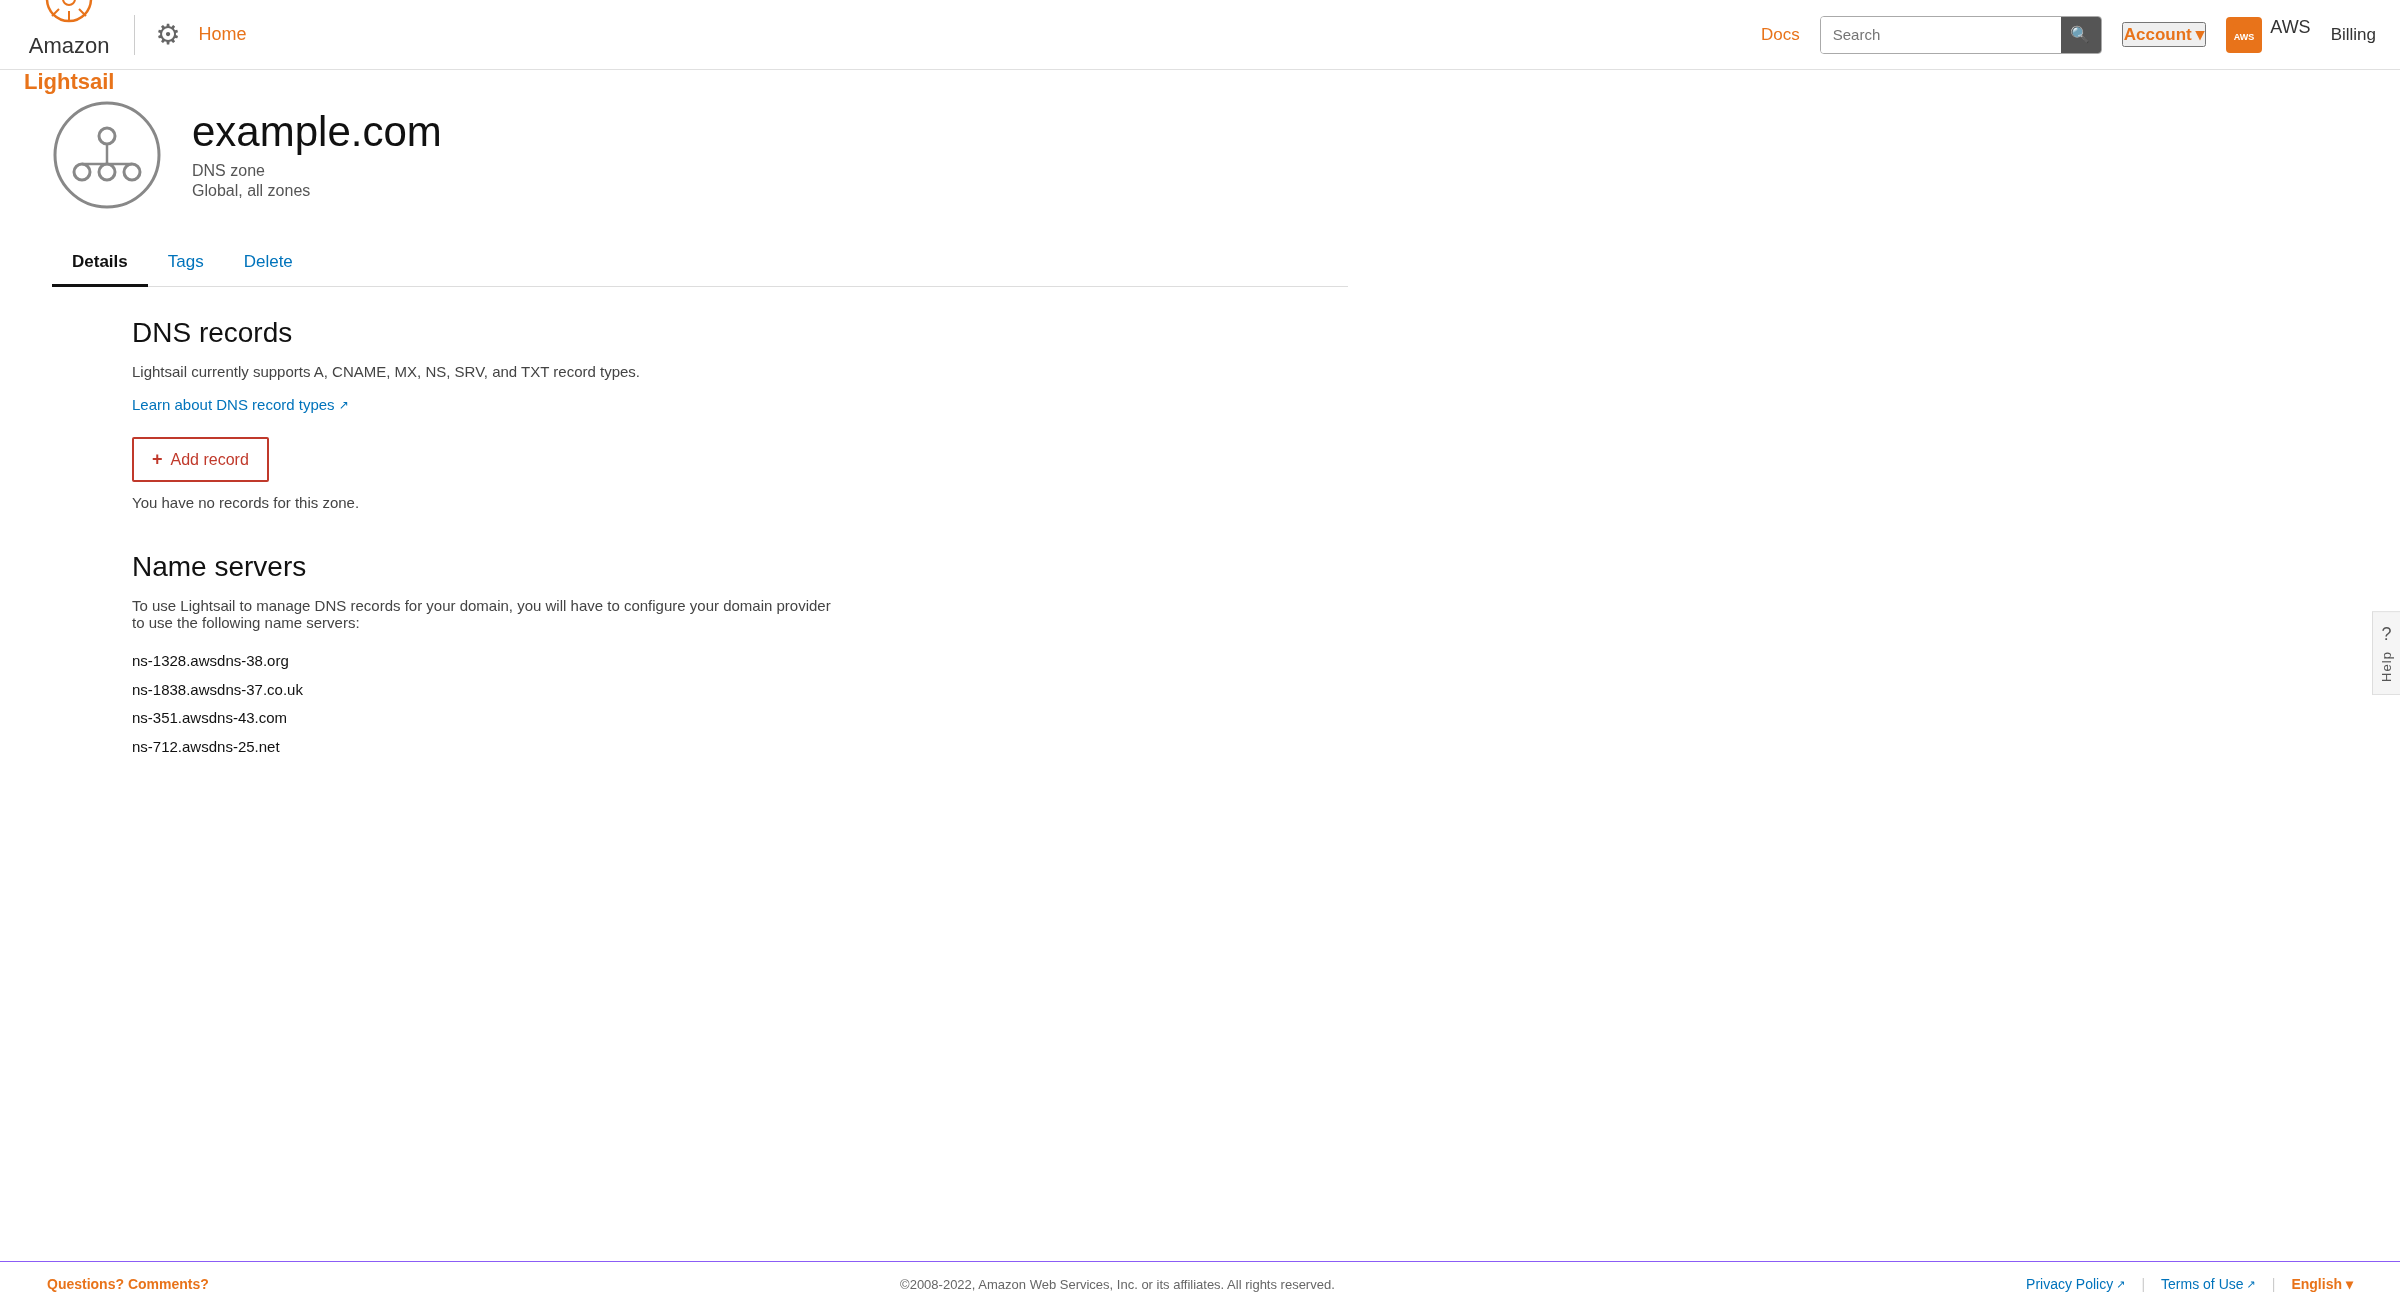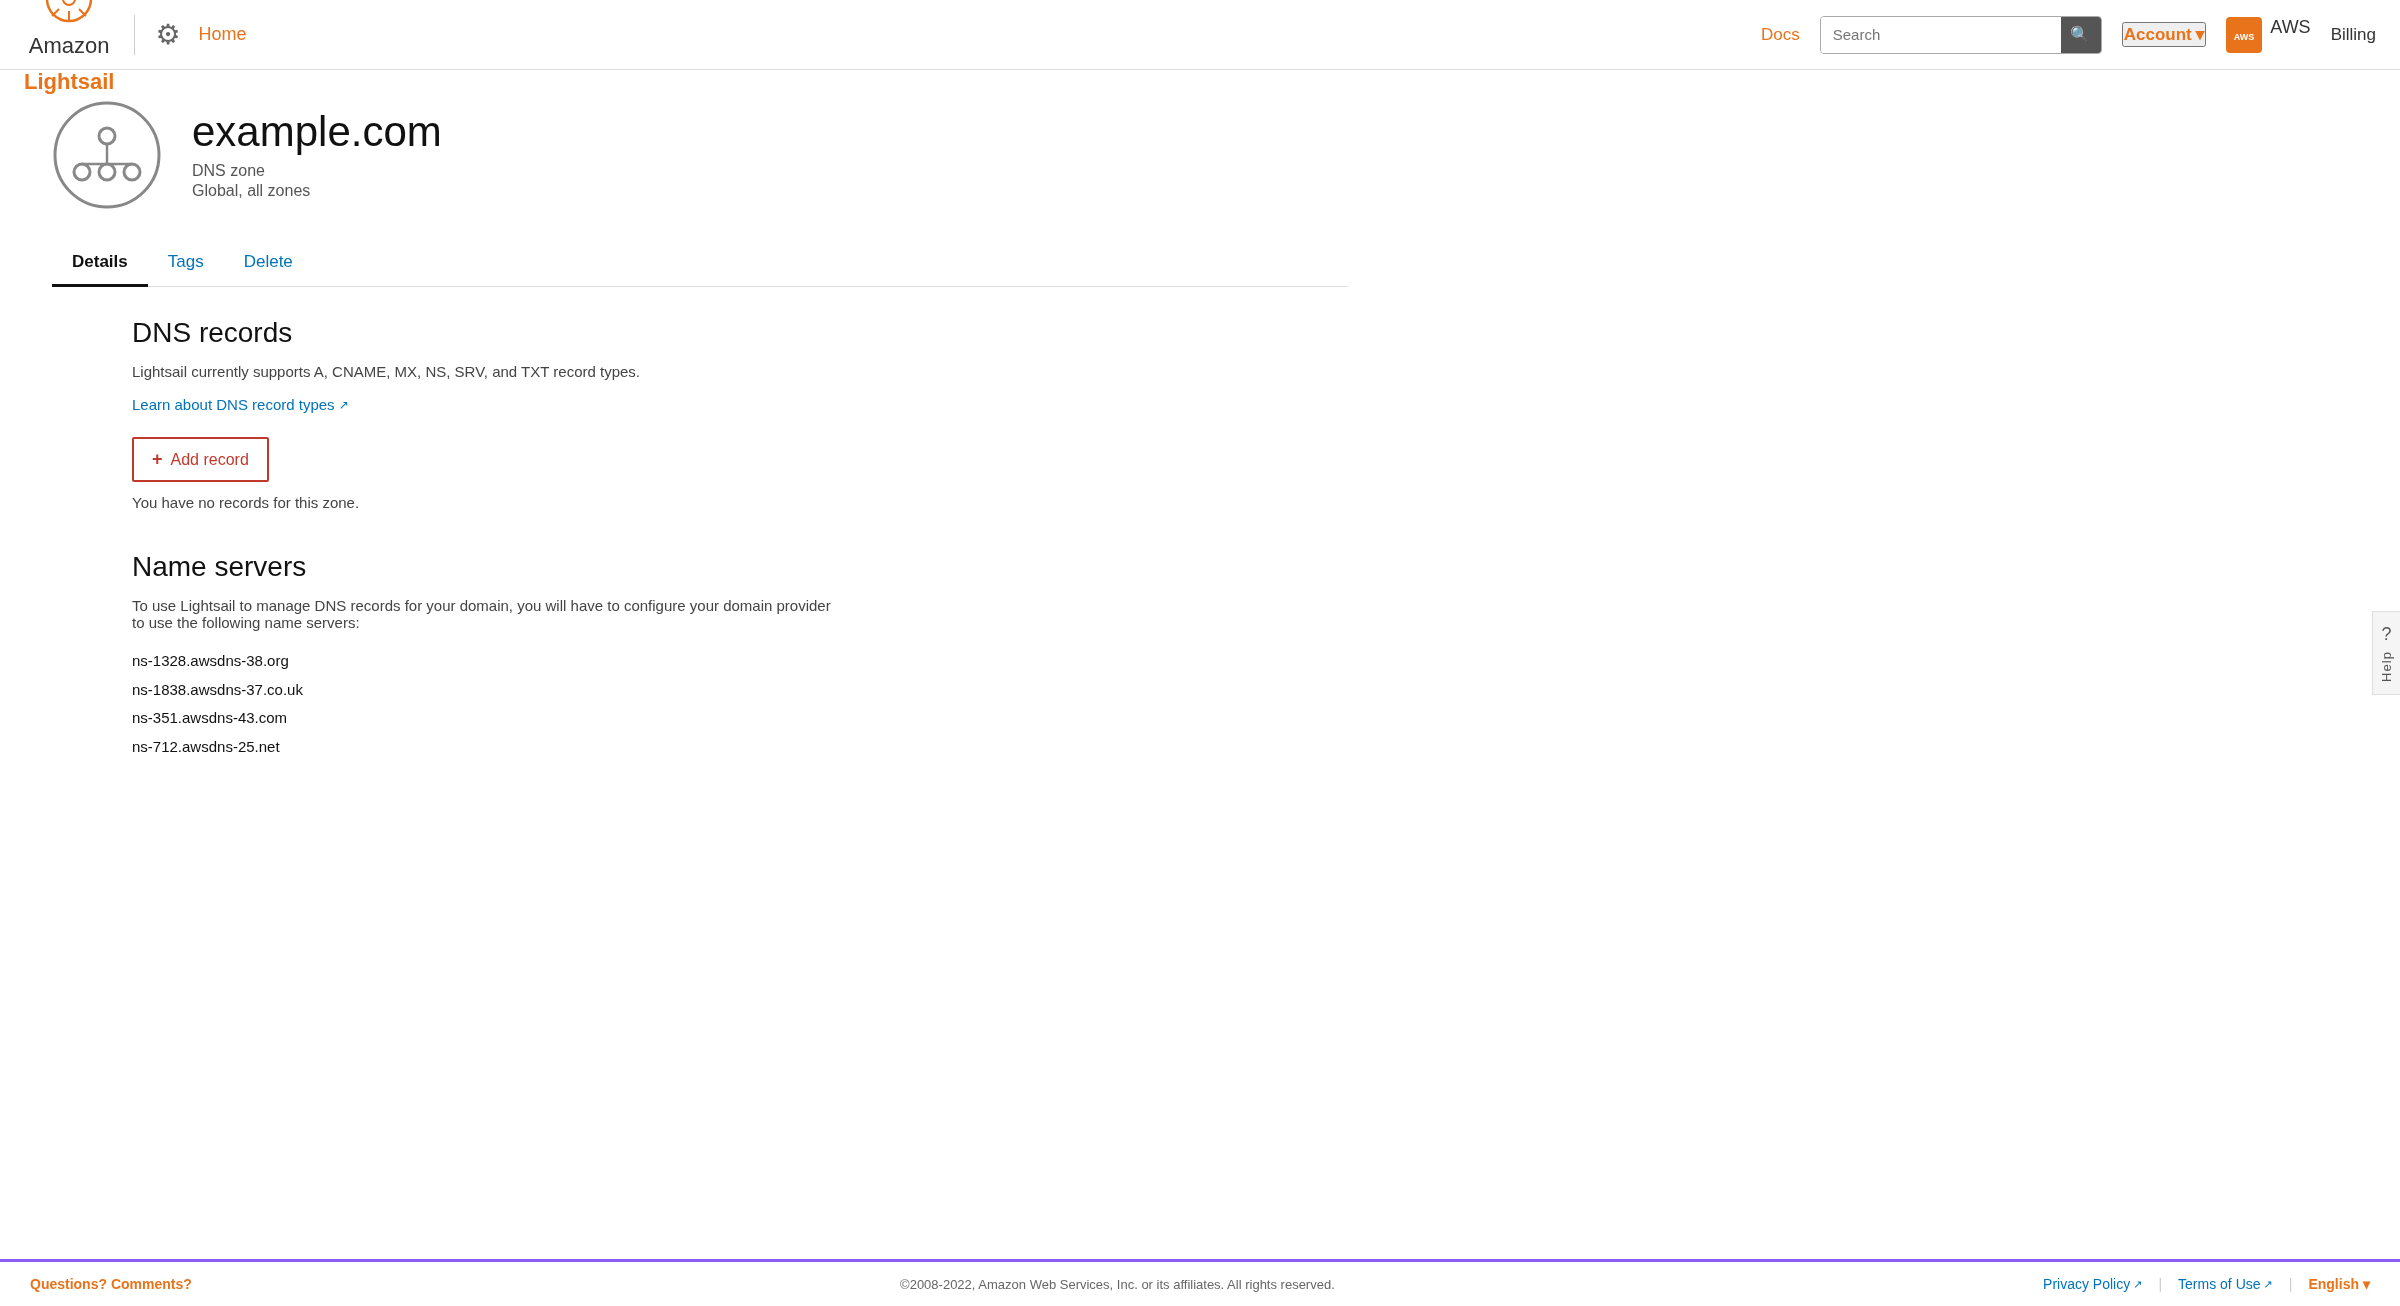--- a/index.html
+++ b/index.html
@@ -248,8 +248,8 @@
       left: 0;
       right: 0;
       background: #fff;
-      border-top: 3px solid #8b5cf6;
-      padding: 14px 30px;
+      border-top: 1px solid #8b5cf6;
+      padding: 14px 47px;
       display: flex;
       align-items: center;
       font-size: 14px;

